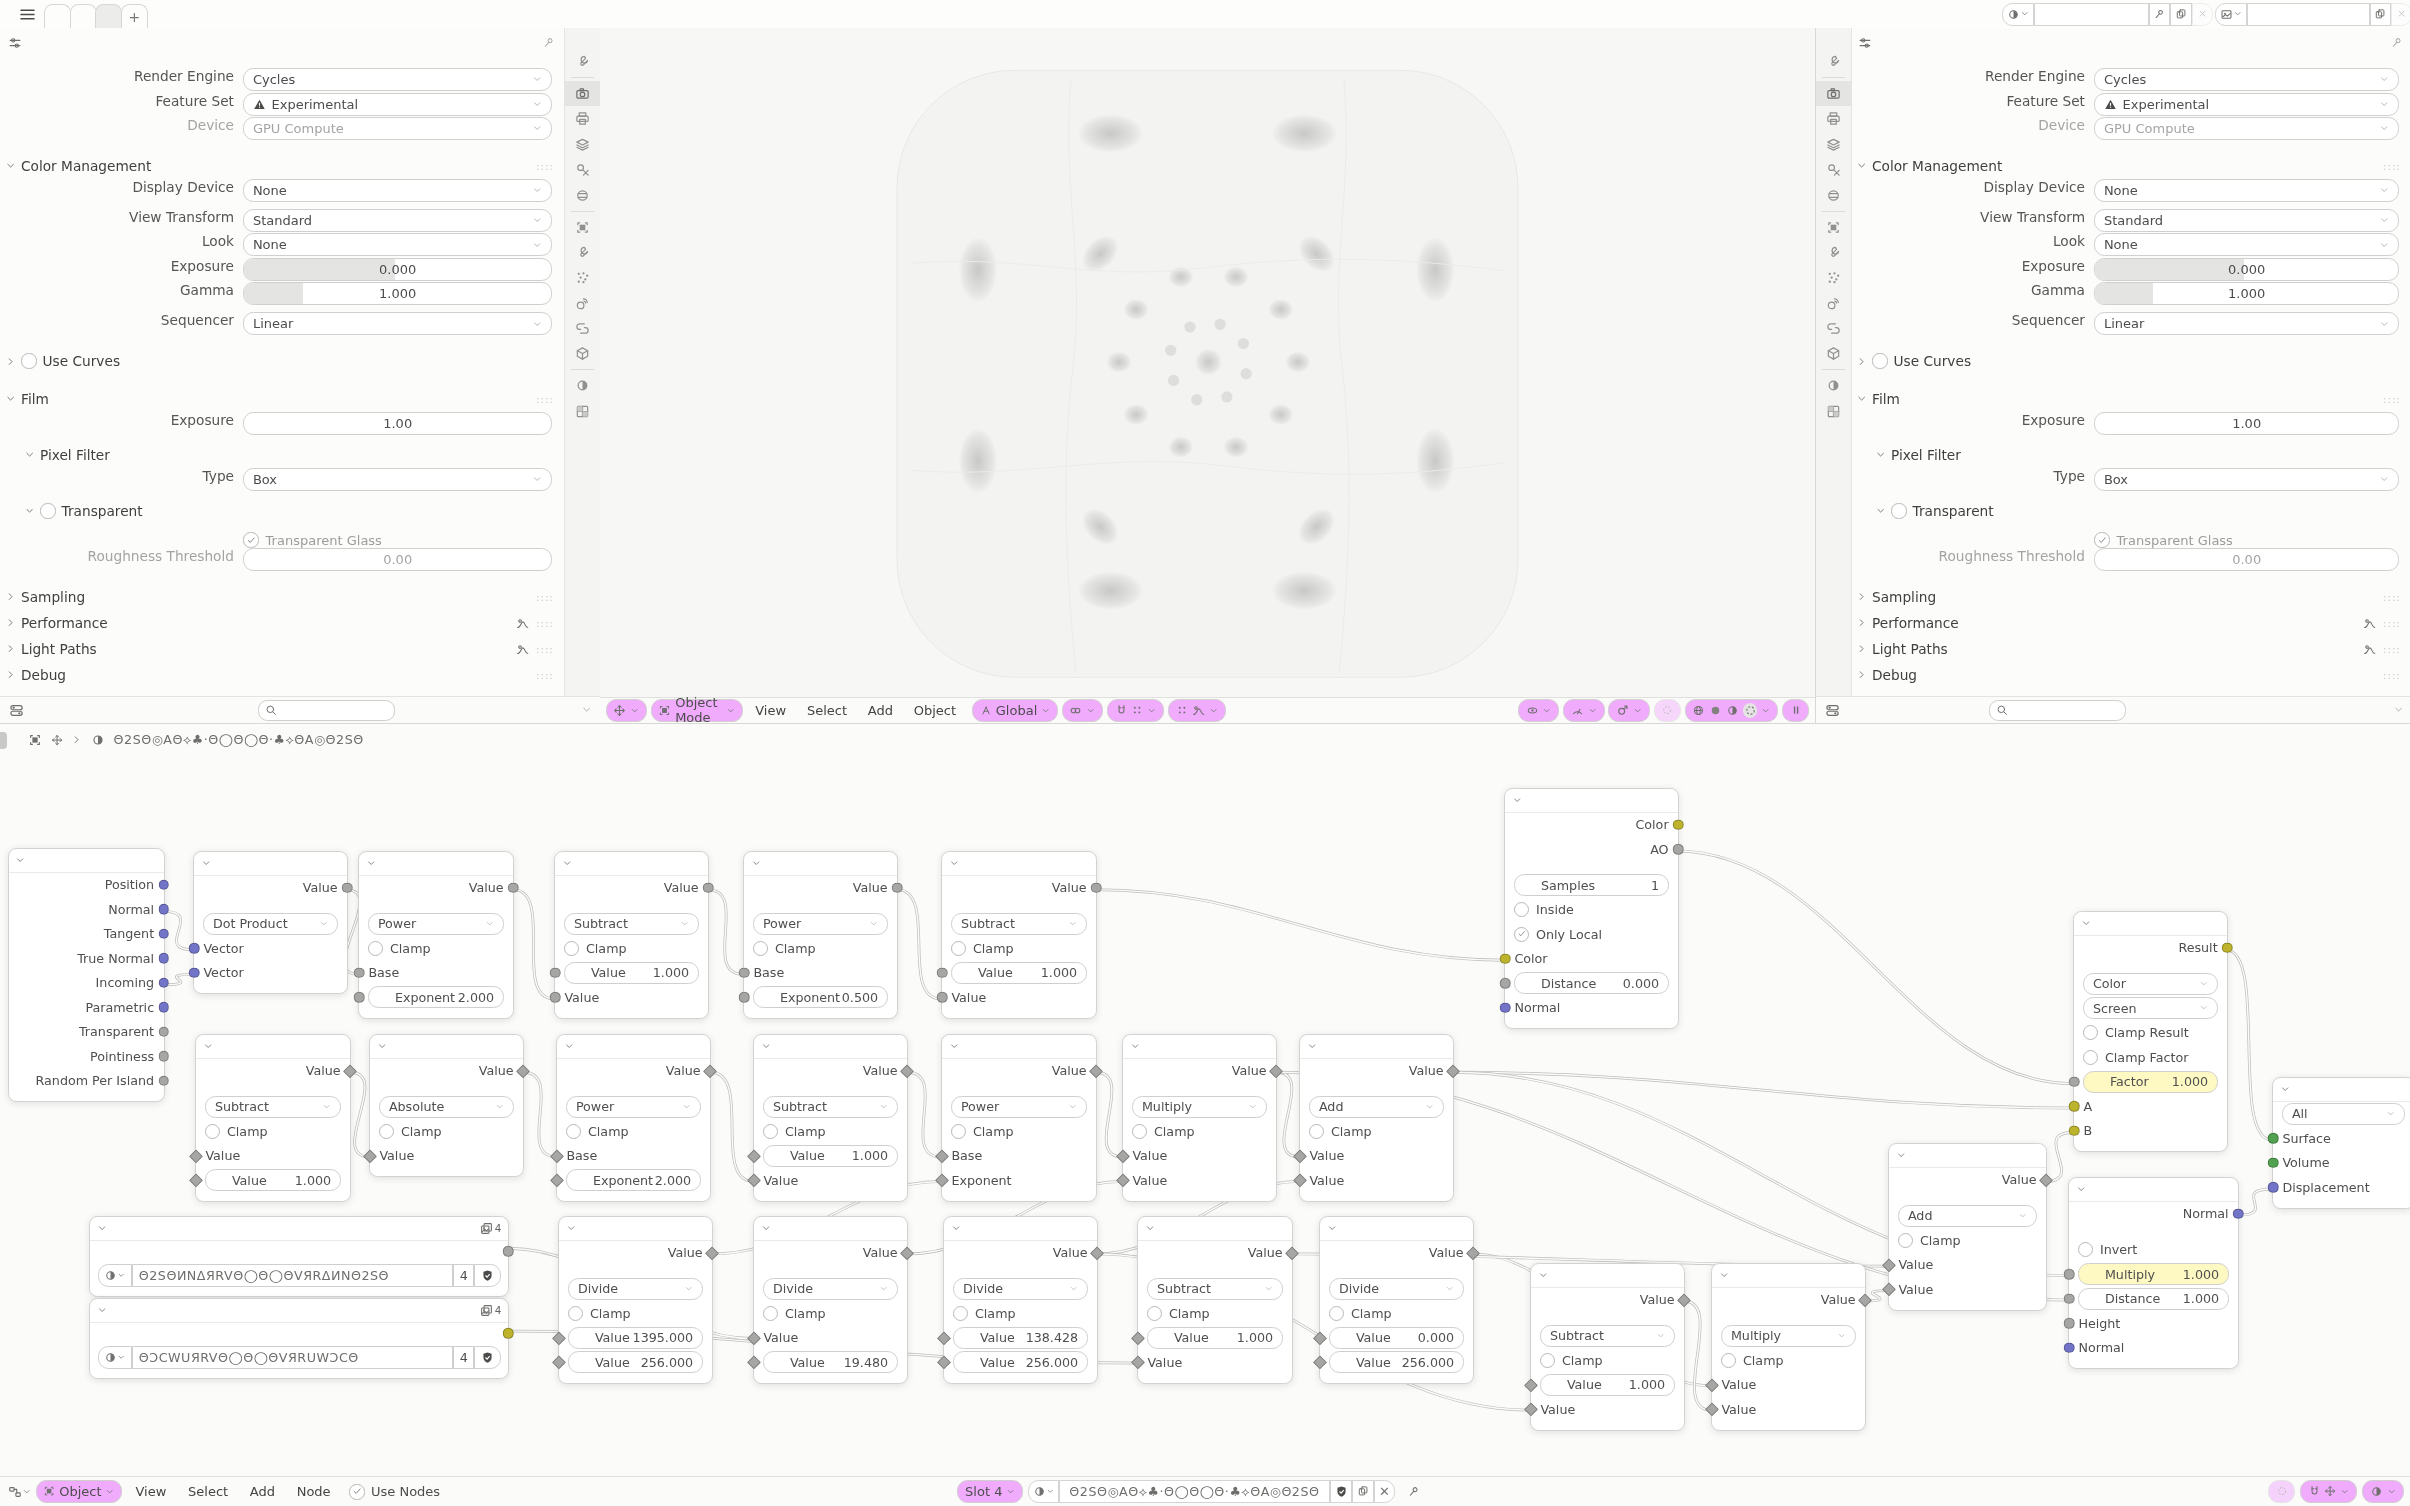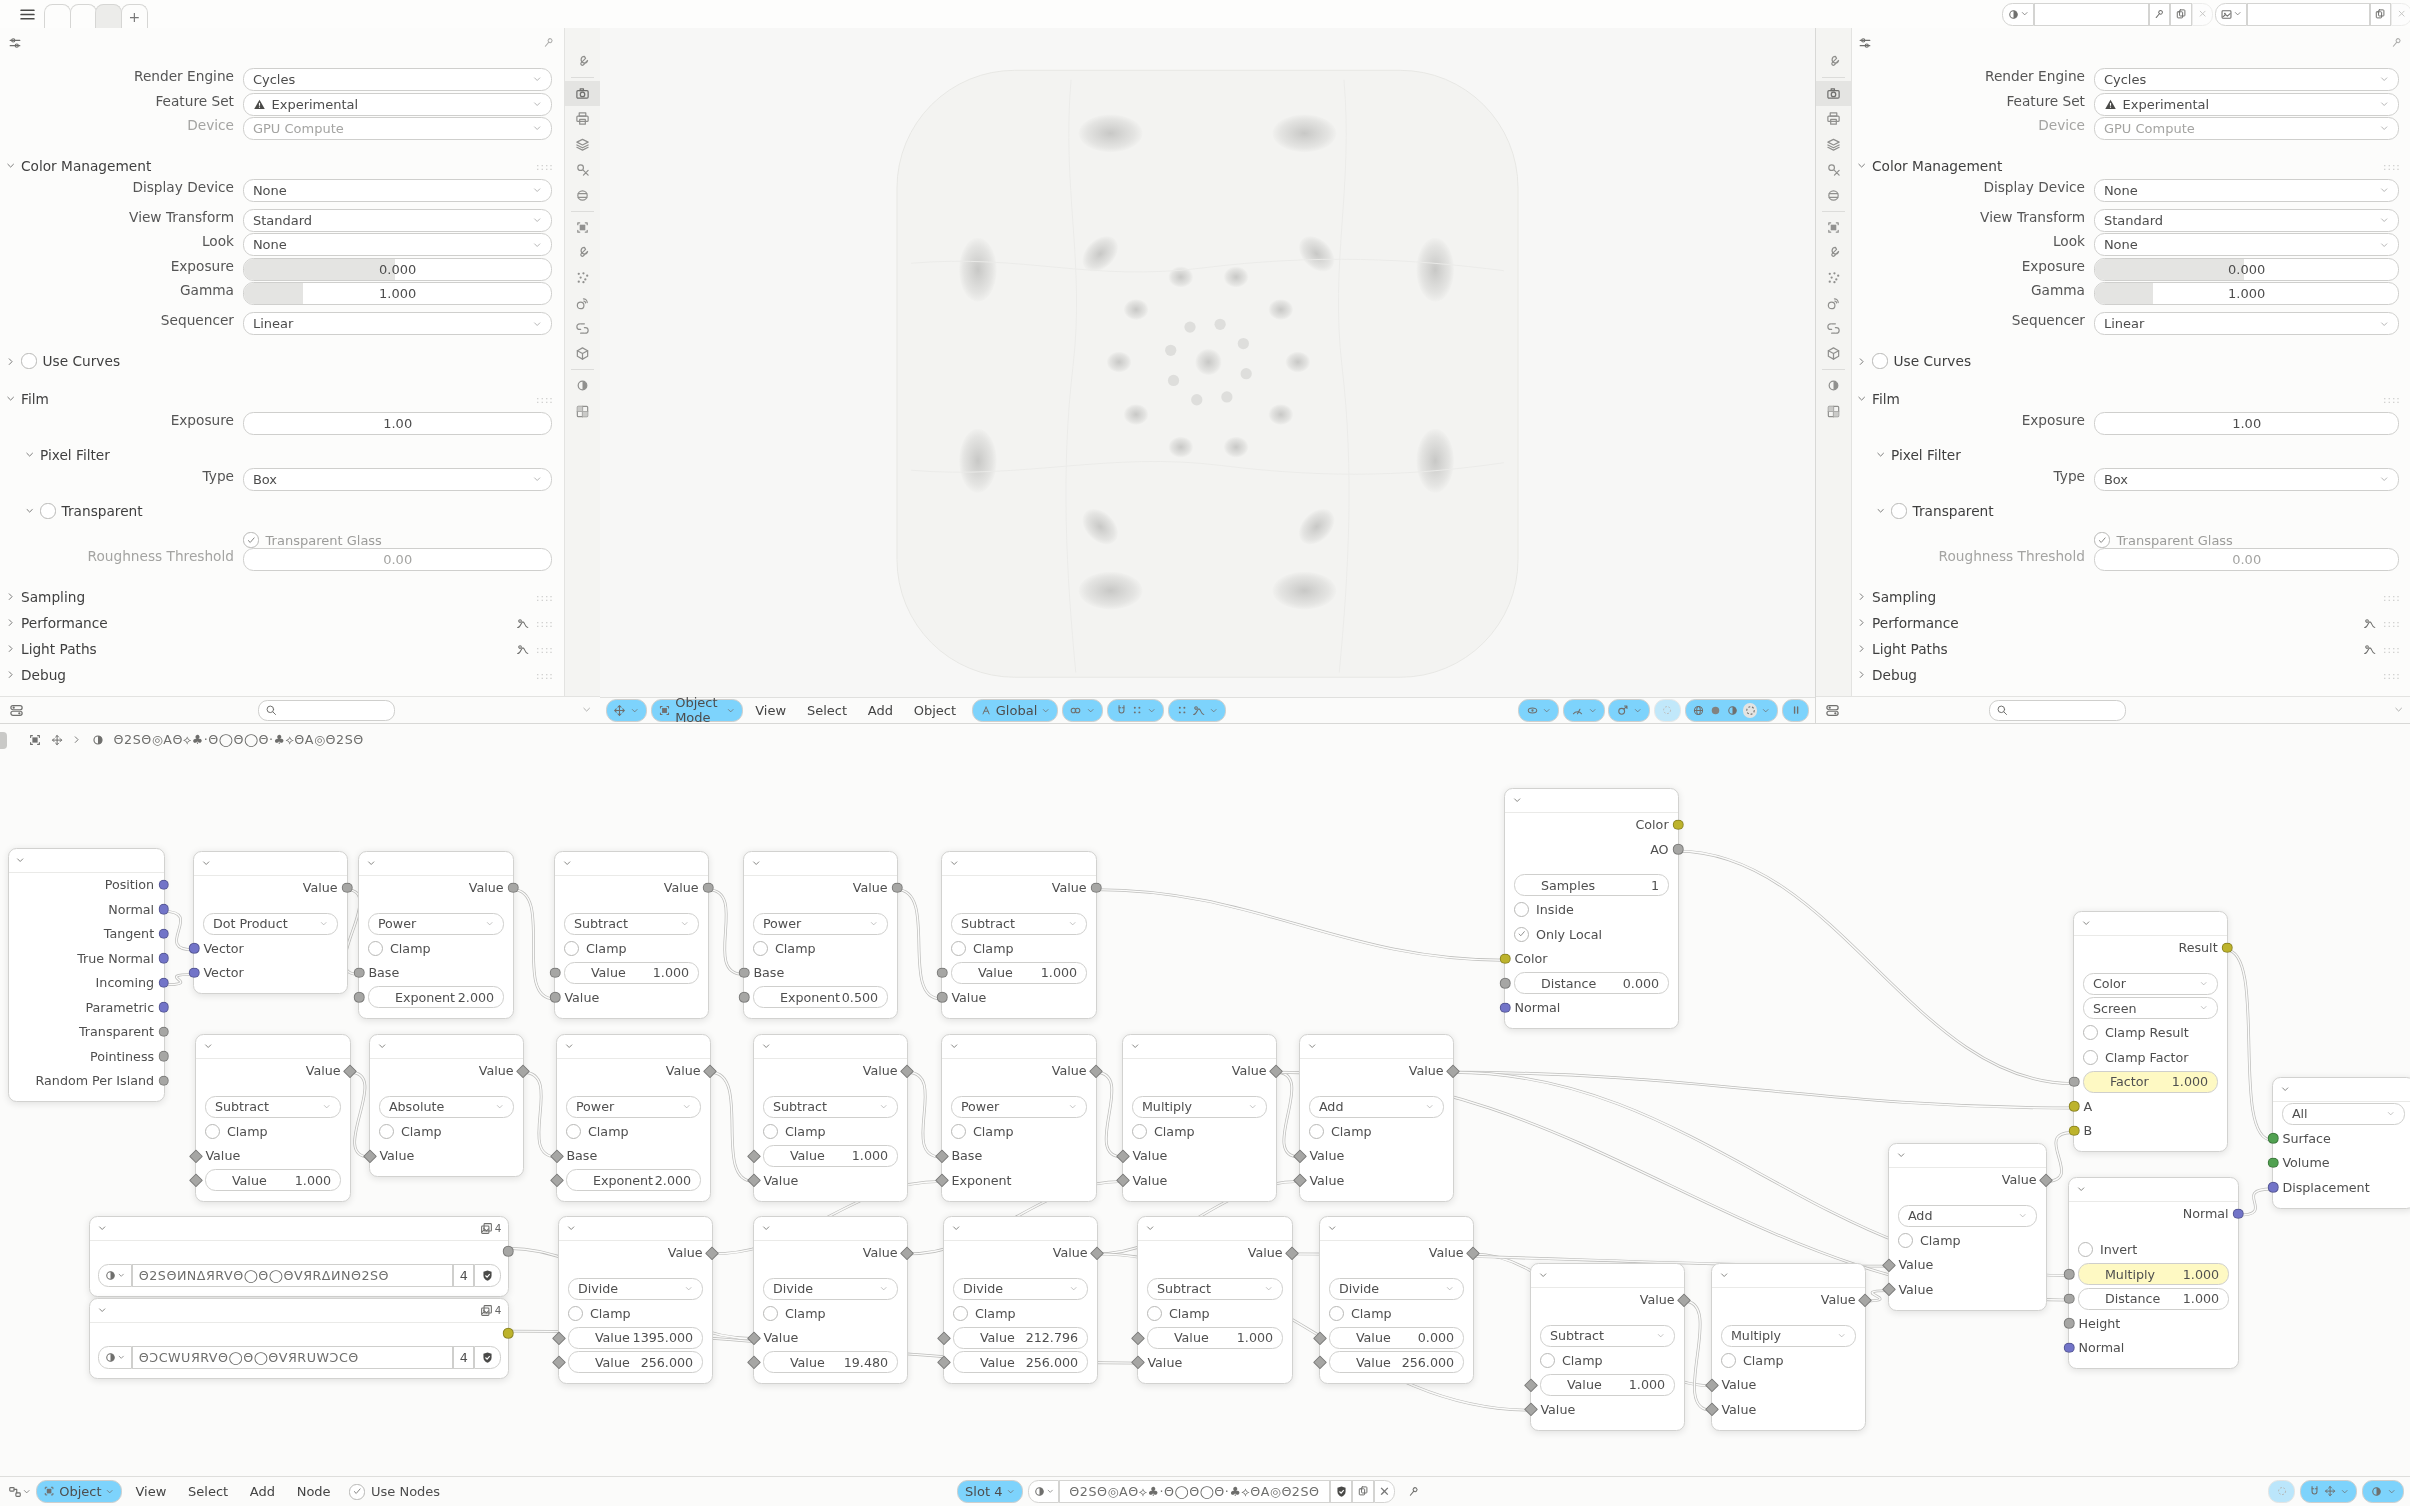--- a/index.html
+++ b/index.html
@@ -58,7 +58,7 @@
   #viewport{left:600px;top:28px;width:1215px;height:695px;background:#f7f7f6;}
   #vheader{position:absolute;left:0;right:0;bottom:0;height:25.4px;background:#fbfbfa;border-top:0.9px solid #e0e0de;
            display:flex;align-items:center;padding:0 5.6px;gap:3.8px;}
-  .hpill{height:21px;border:0.9px solid #cfcfcd;border-radius:10.4px;background:#7dd3fc;display:flex;
+  .hpill{height:21px;border:0.9px solid #cfcfcd;border-radius:10.4px;background:#f0abfc;display:flex;
          align-items:center;padding:0 6.6px;gap:3.8px;color:#4d4d4d;justify-content:center;}
   .hmenu{padding:0 8.5px;color:#444;}
   .hgrow{flex:1;}

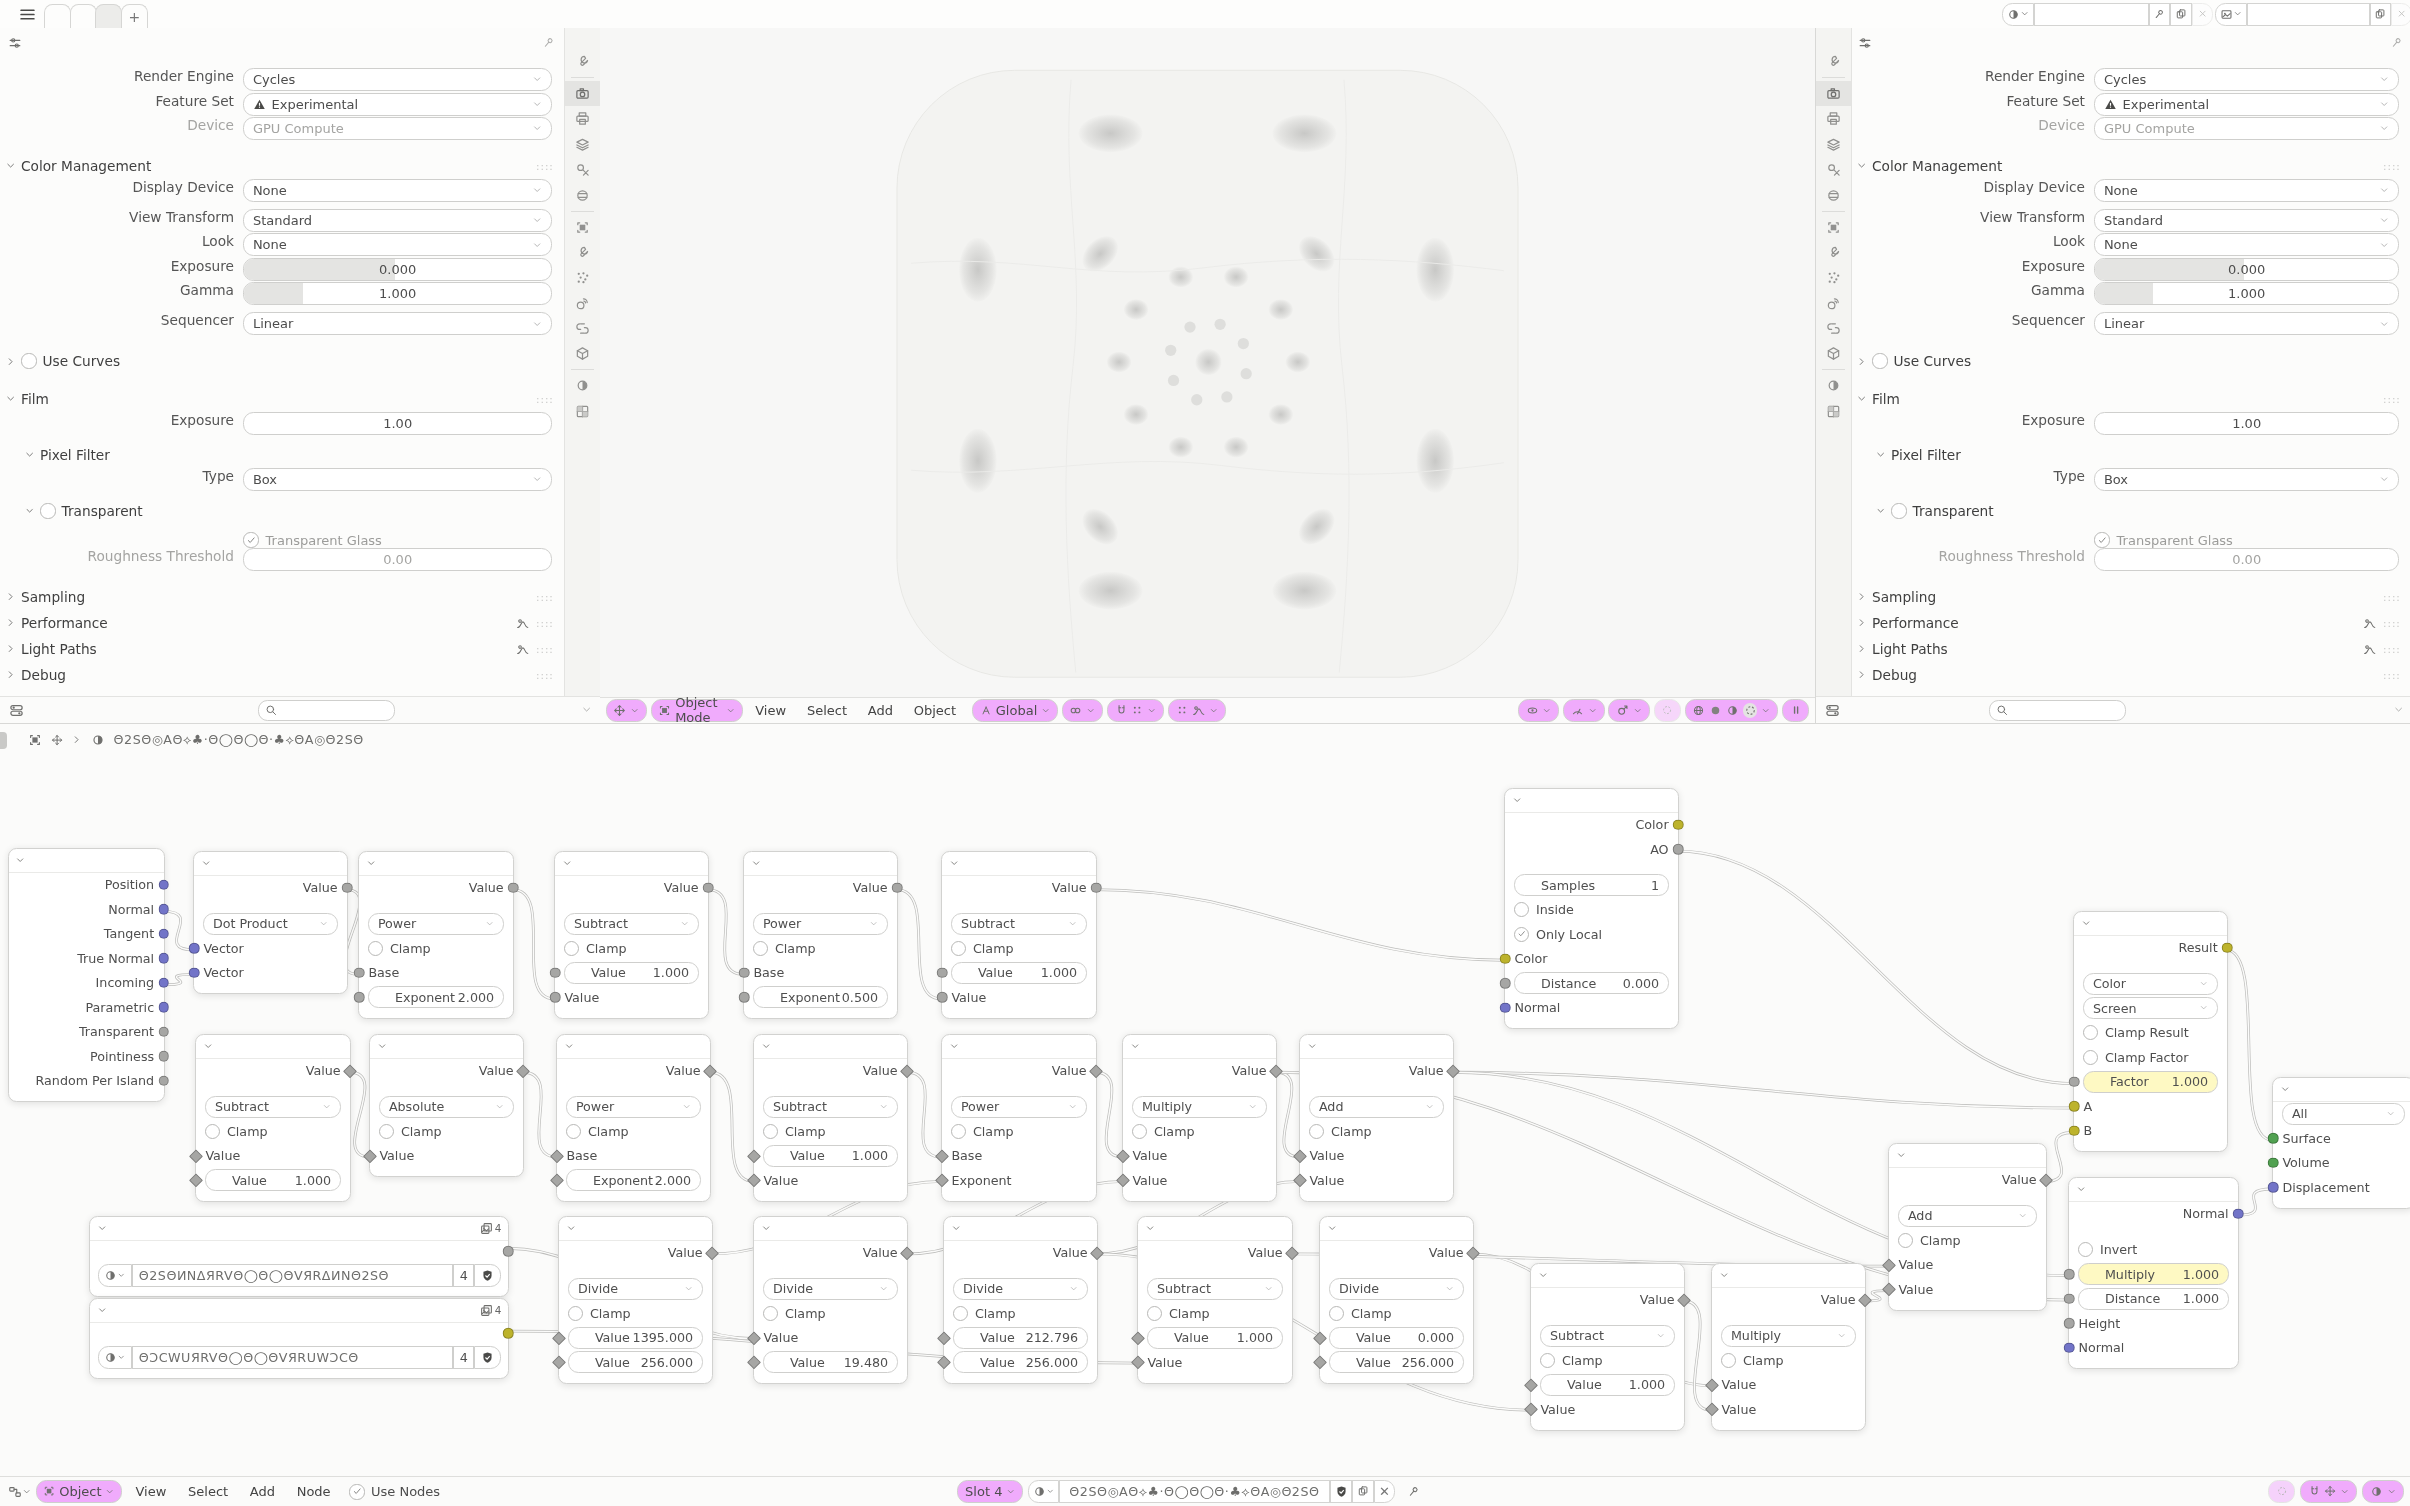--- a/index.html
+++ b/index.html
@@ -2096,7 +2096,7 @@
           <span class="sock left diamond" style="background: rgb(166, 166, 164); top: 50%;"></span>
           <div class="npill">
             <span class="lbl2">Value</span>
-            <span class="vr">212.796</span>
+            <span class="vr">138.428</span>
           </div>
         </div>
         <div class="nrow">

